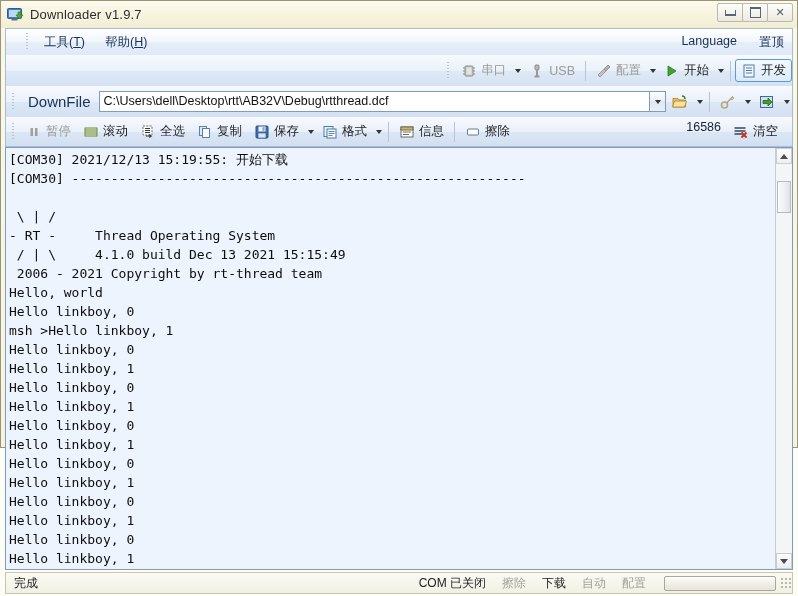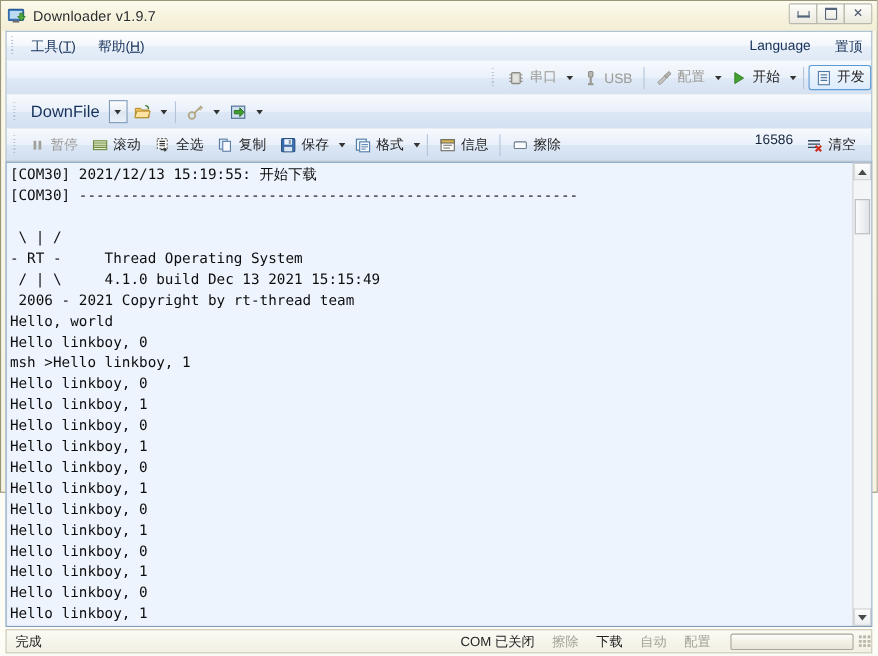--- a/index.html
+++ b/index.html
@@ -42,7 +42,7 @@
     height:26px;margin:0 4px;display:flex;align-items:center;
     background:linear-gradient(180deg,#ffffff 0%,#f2f6fb 48%,#e6eef8 52%,#dfe9f6 100%);
     border:1px solid #a8bcd4;border-bottom:none;
-    position:relative;padding-left:2px;
+    position:relative;padding-left:18px;
   }
   .menu-item{padding:3px 10px;color:#16315a;font-size:12.5px;cursor:default;}
   .menu-item u{text-decoration:underline;}

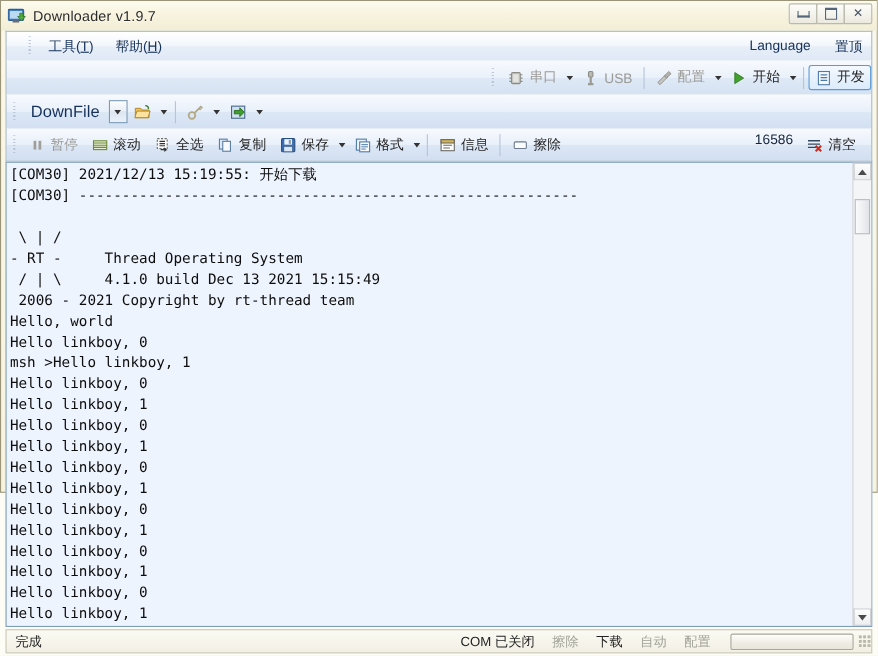--- a/index.html
+++ b/index.html
@@ -272,6 +272,7 @@
   <div class="downrow">
     <div class="grip"></div>
     <div class="downfile-label">DownFile</div>
+    <div class="path-input" title="C:\Users\dell\Desktop\rtt\AB32V\Debug\rtthread.dcf">C:\Users\dell\Desktop\rtt\AB32V\Debug\rtthread.dcf</div>
     <div class="combo-arrow">
         <span class="caret"></span>
       </div>

